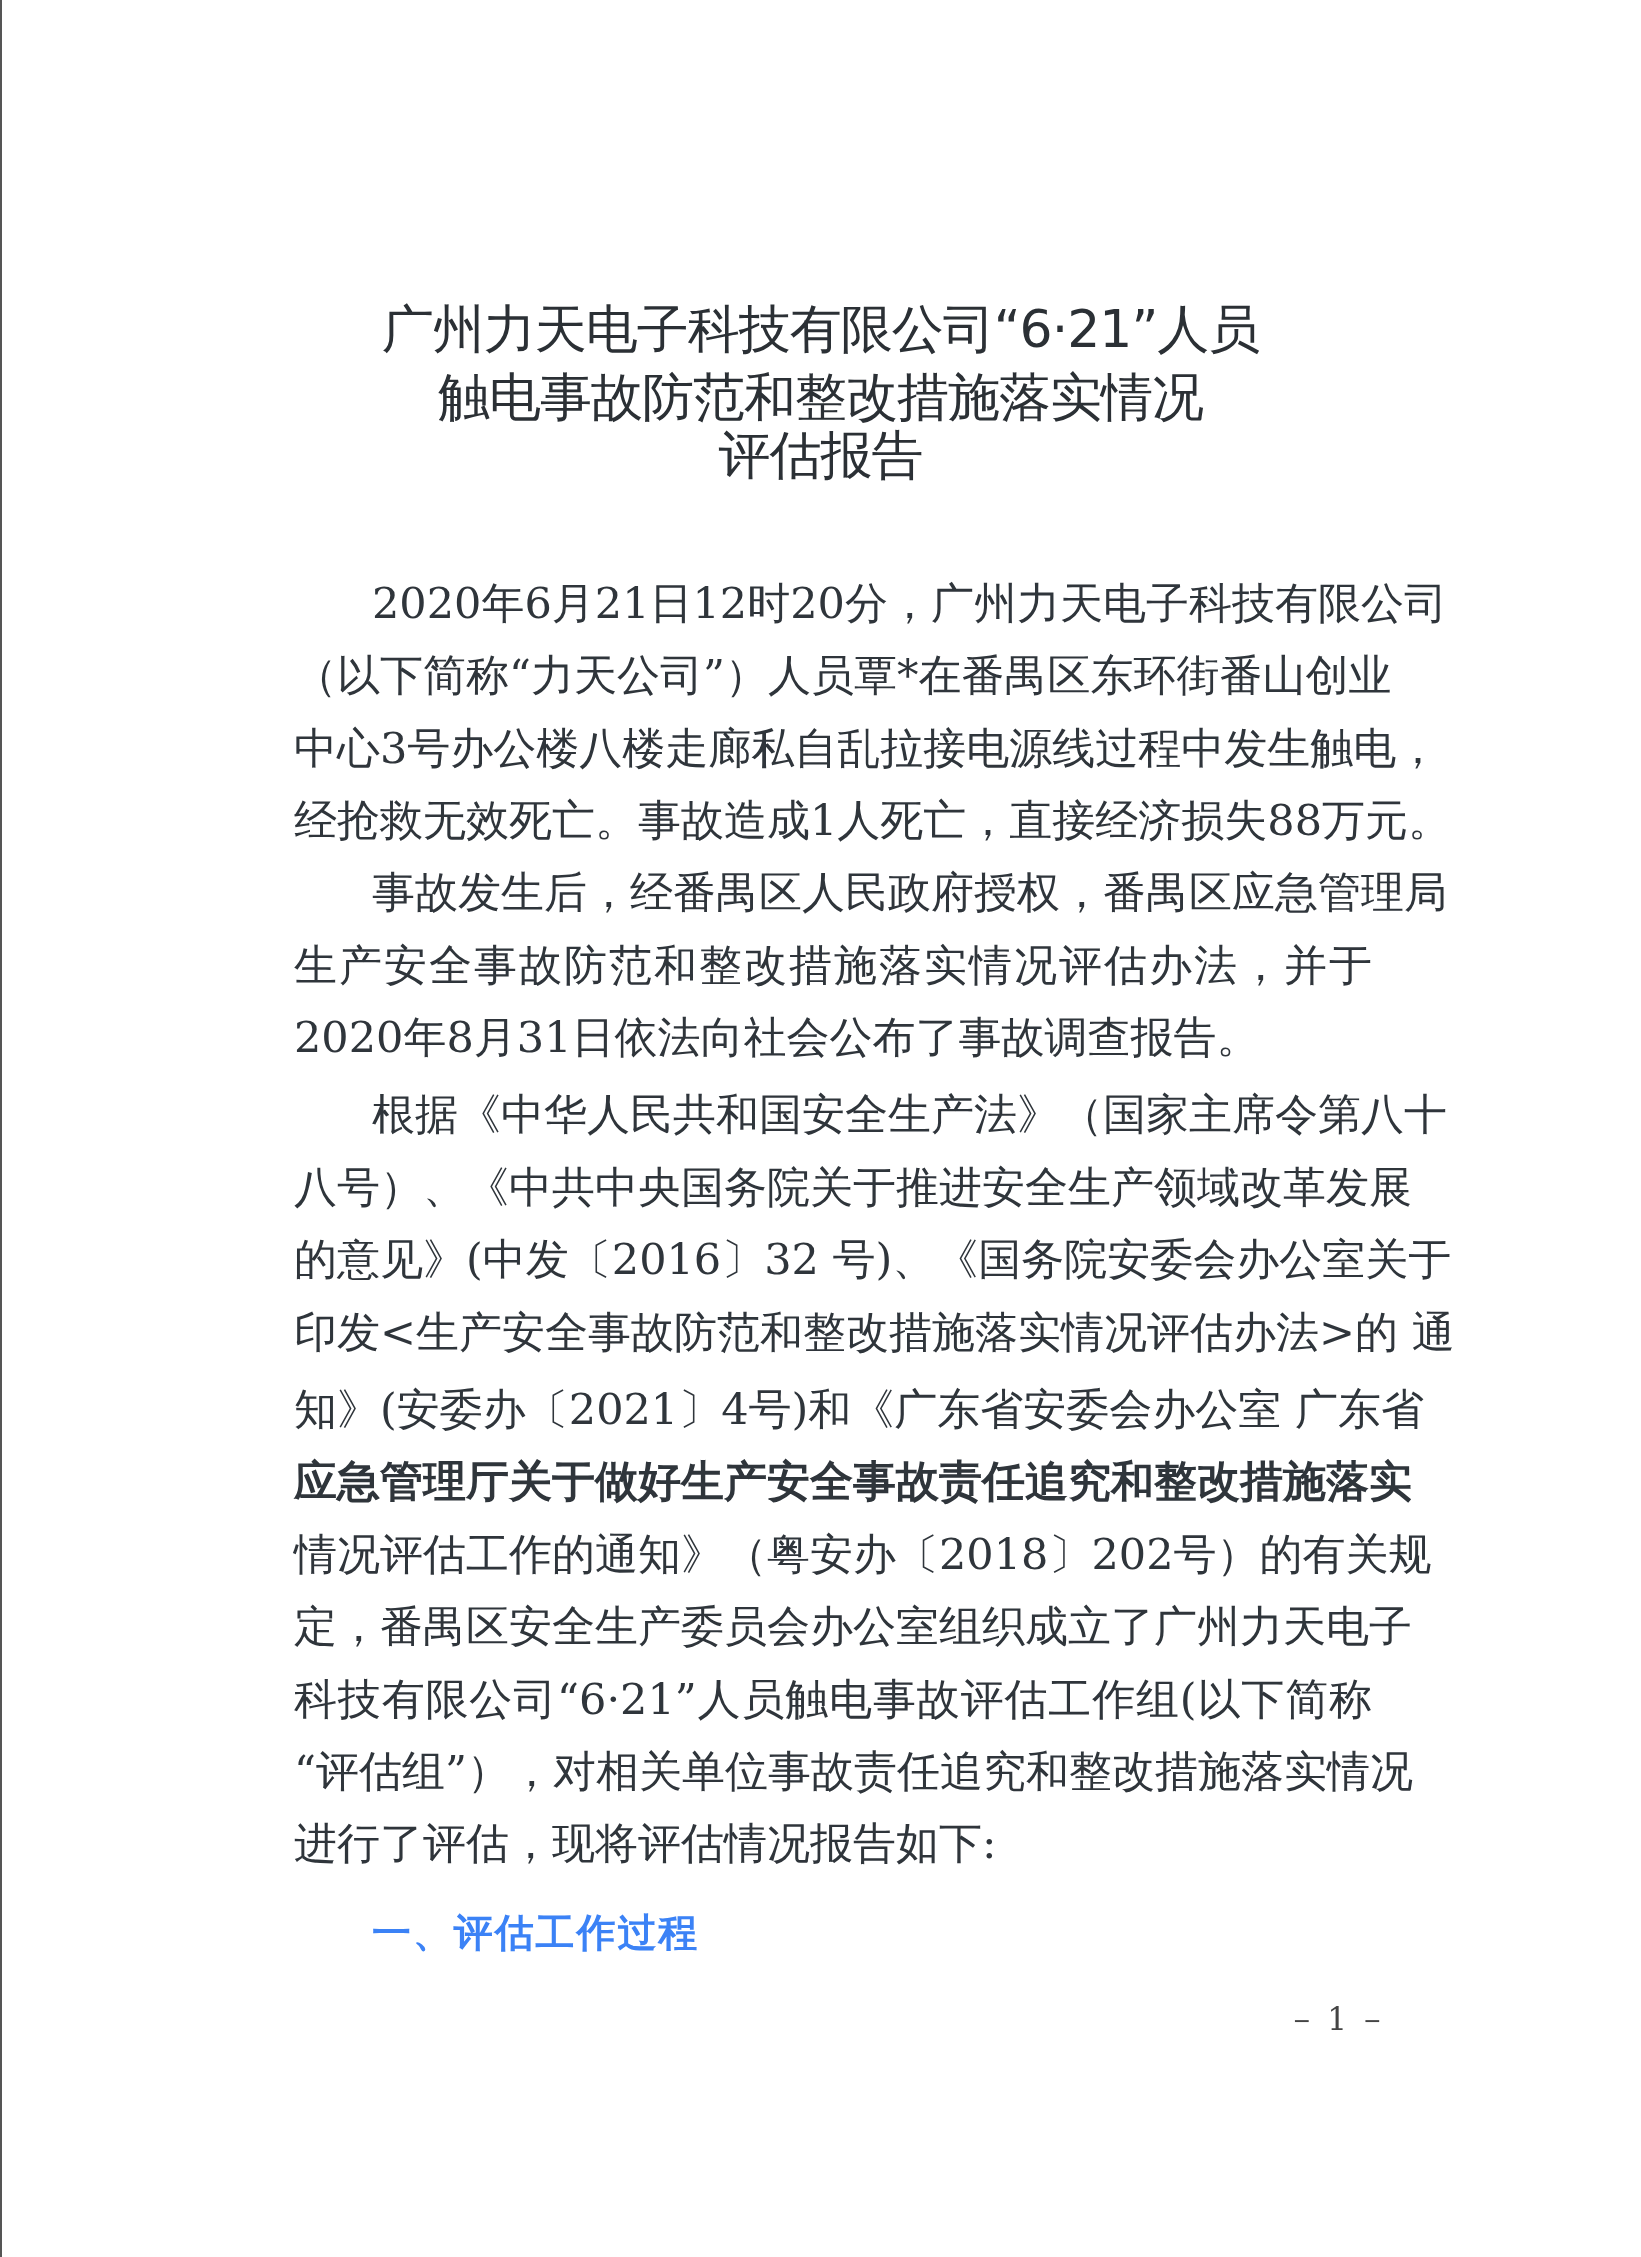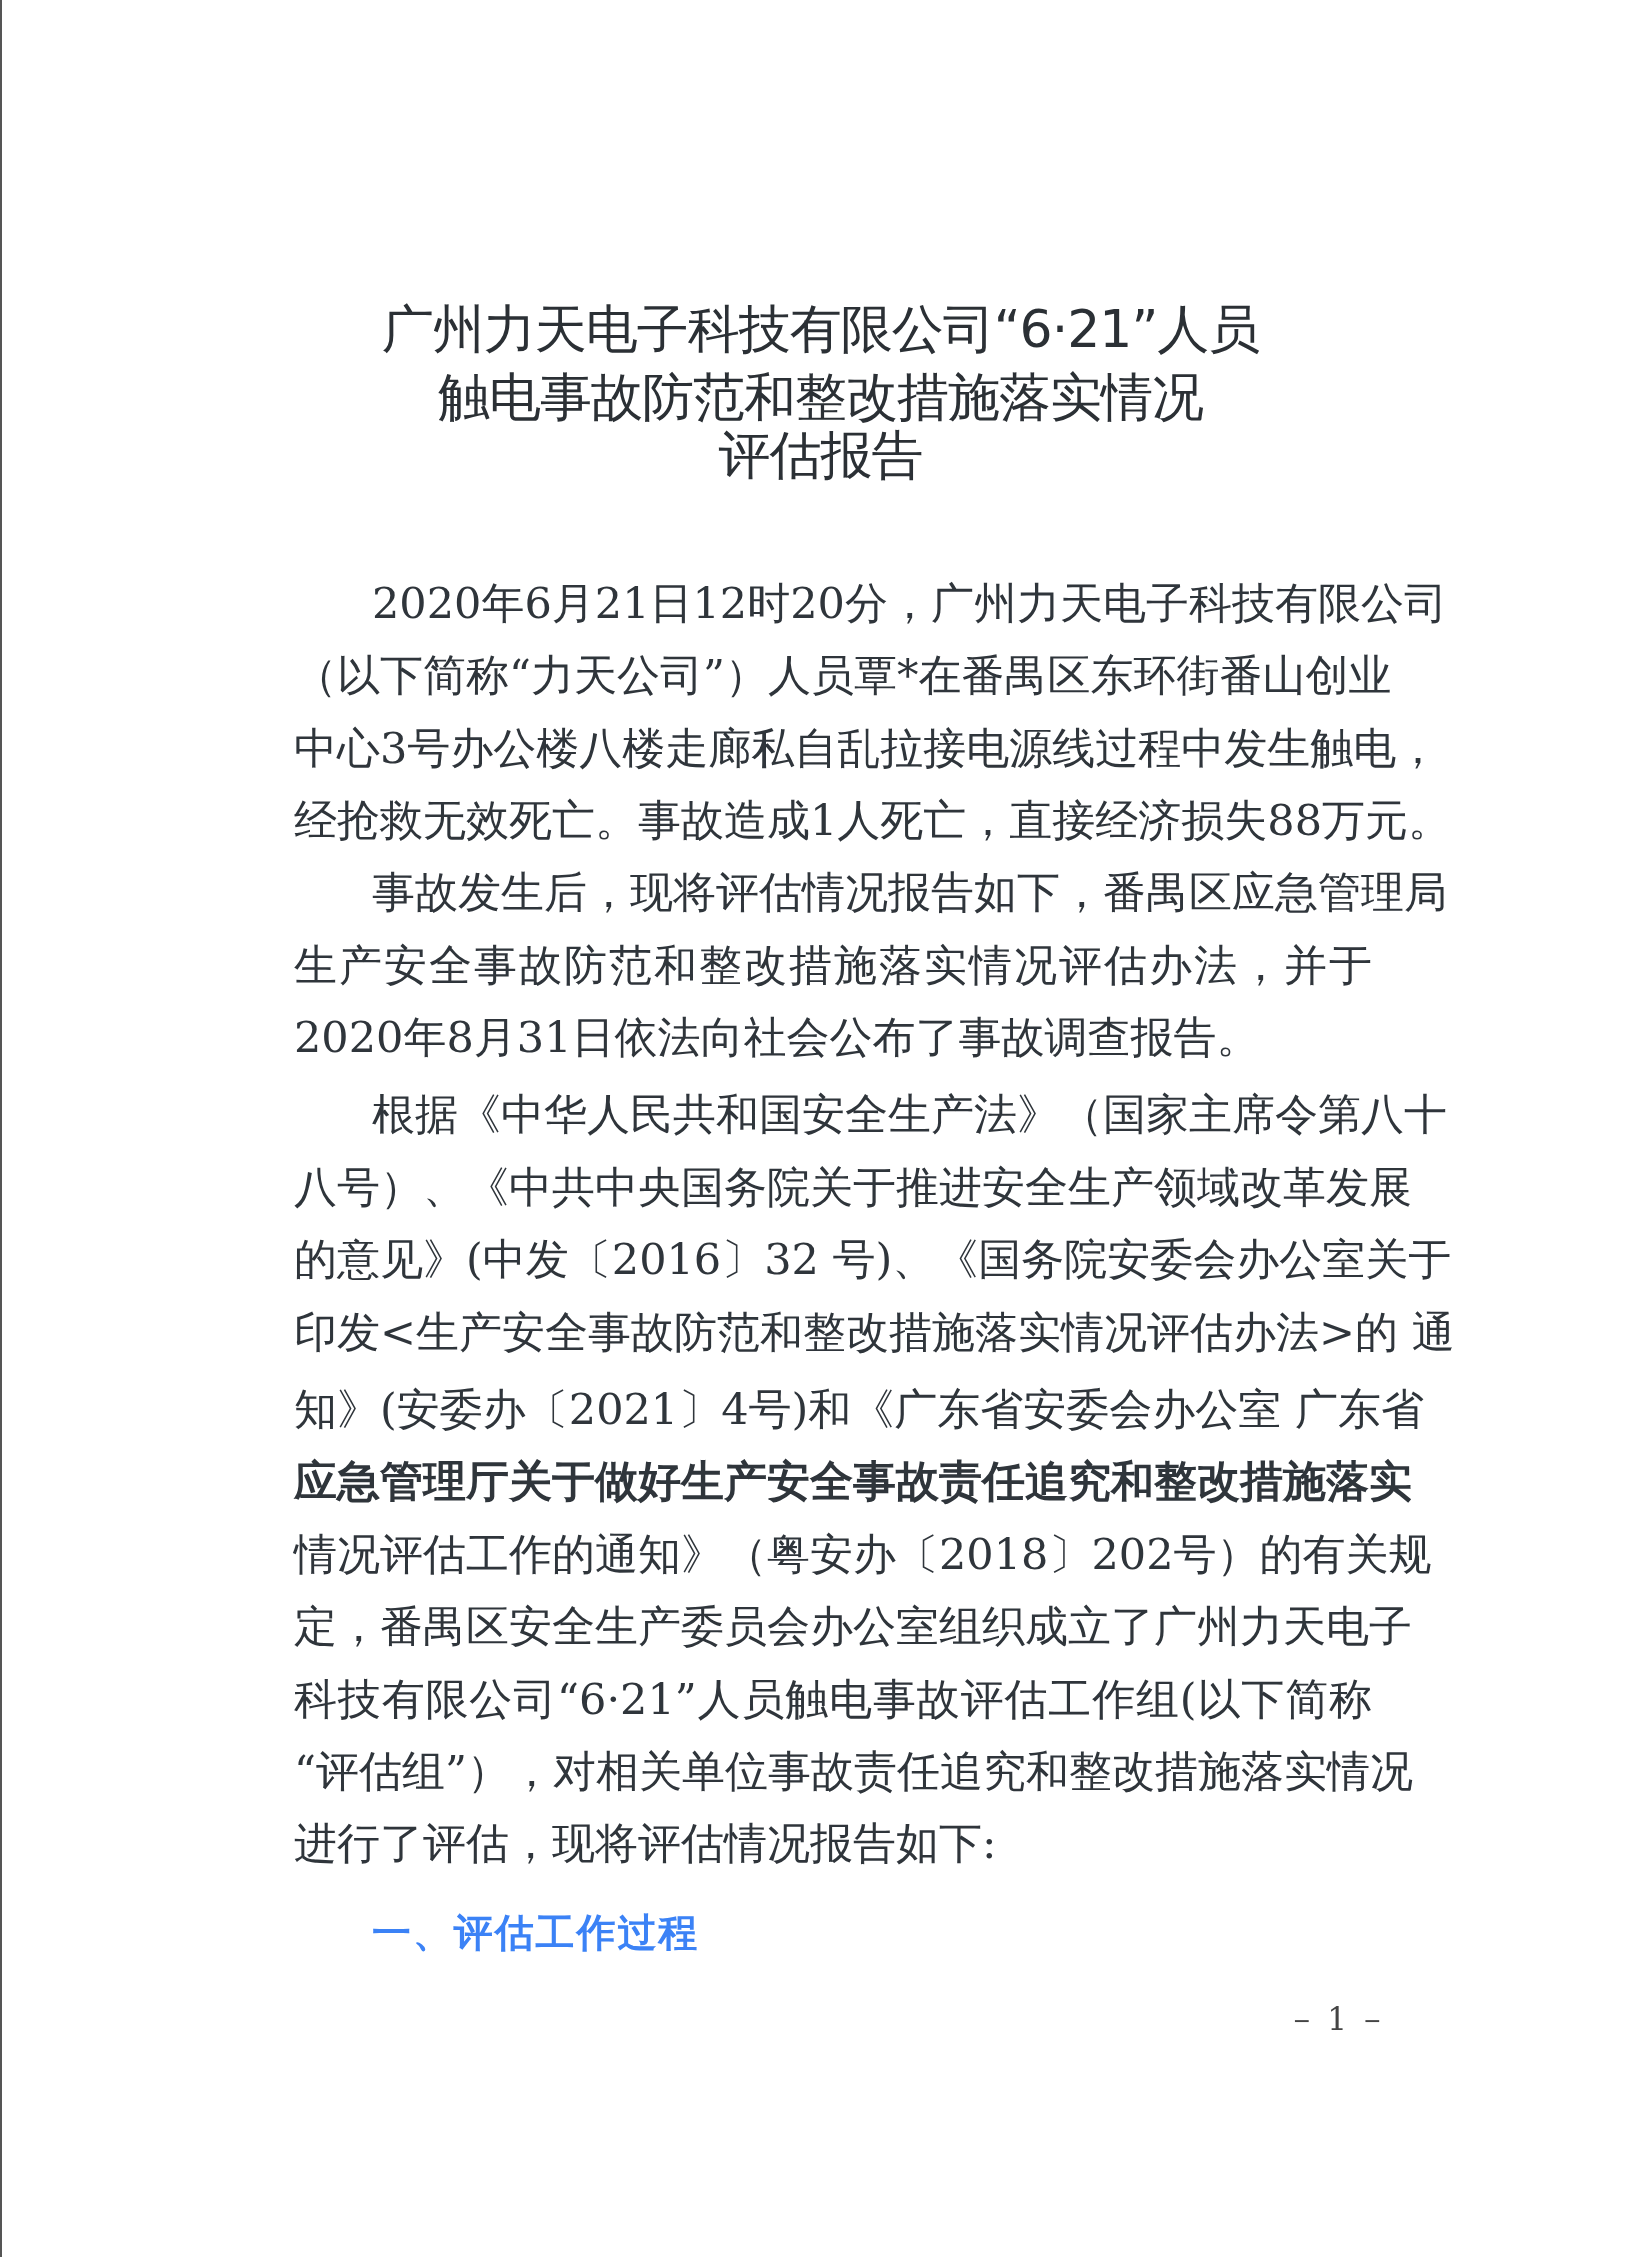--- a/index.html
+++ b/index.html
@@ -51,7 +51,7 @@
 </div>
 
 <div>
-  <div class="body-line indent" style="top:856px;">事故发生后，现将评估情况报告如下，番禺区应急管理局</div>
+  <div class="body-line indent" style="top:856px;">事故发生后，经番禺区人民政府授权，番禺区应急管理局</div>
   <div class="body-line" style="top:929px;">生产安全事故防范和整改措施落实情况评估办法，并于</div>
   <div class="body-line last" style="top:1001px;">2020年8月31日依法向社会公布了事故调查报告。</div>
 </div>

